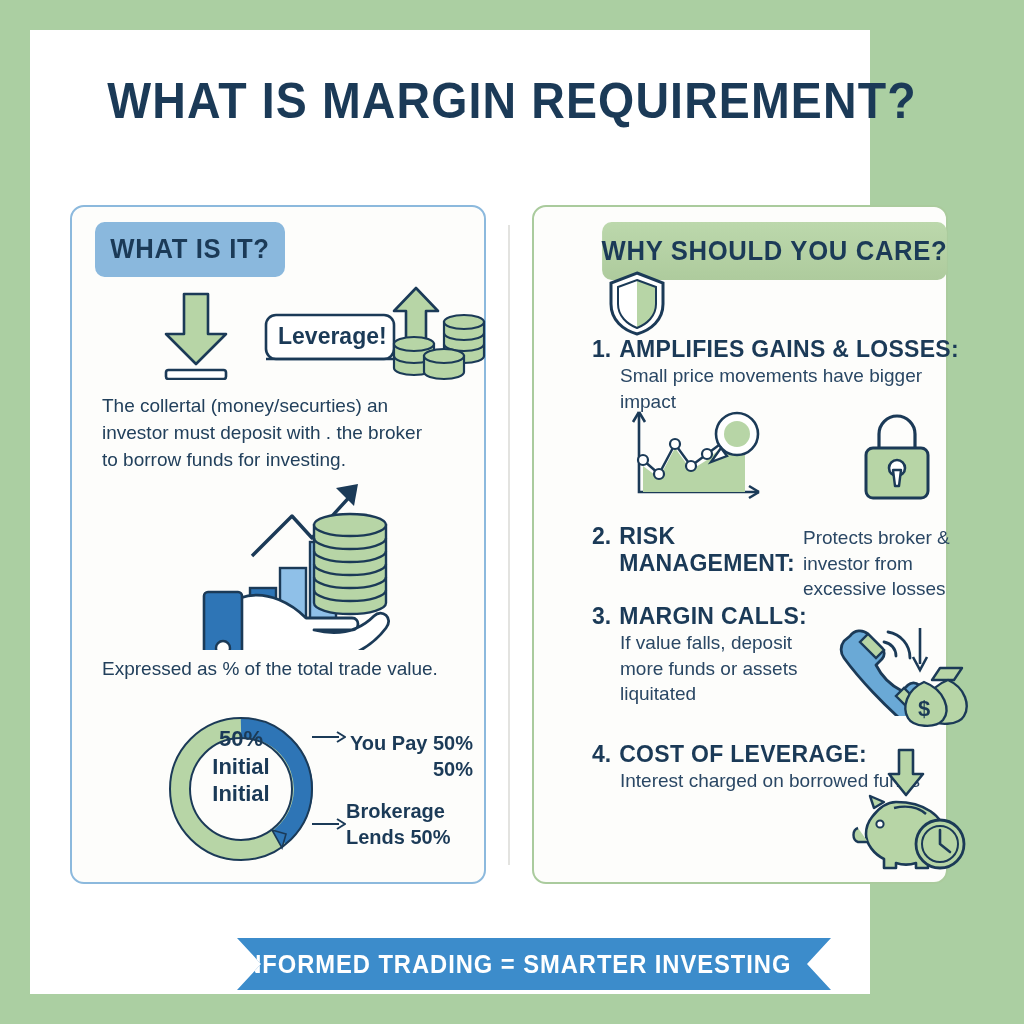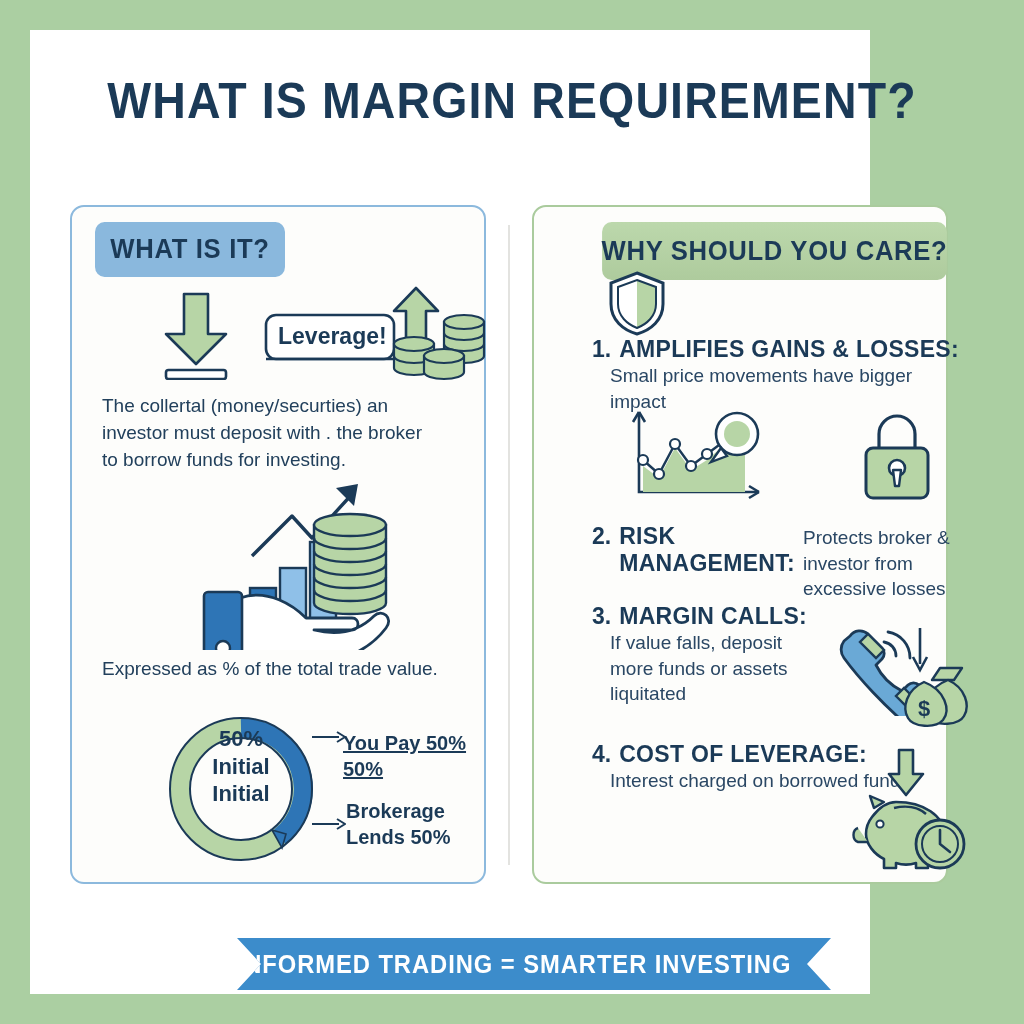--- a/index.html
+++ b/index.html
@@ -80,7 +80,7 @@
     font-family:"Liberation Sans Narrow","Liberation Sans",sans-serif;
   }
   .row1{display:flex;align-items:baseline;gap:8px;}
-  .indent{margin-left:18px;}
+  .indent{margin-left:28px;}
 
   .it1{left:562px;top:306px;}
   .it2{left:562px;top:493px;width:372px;}

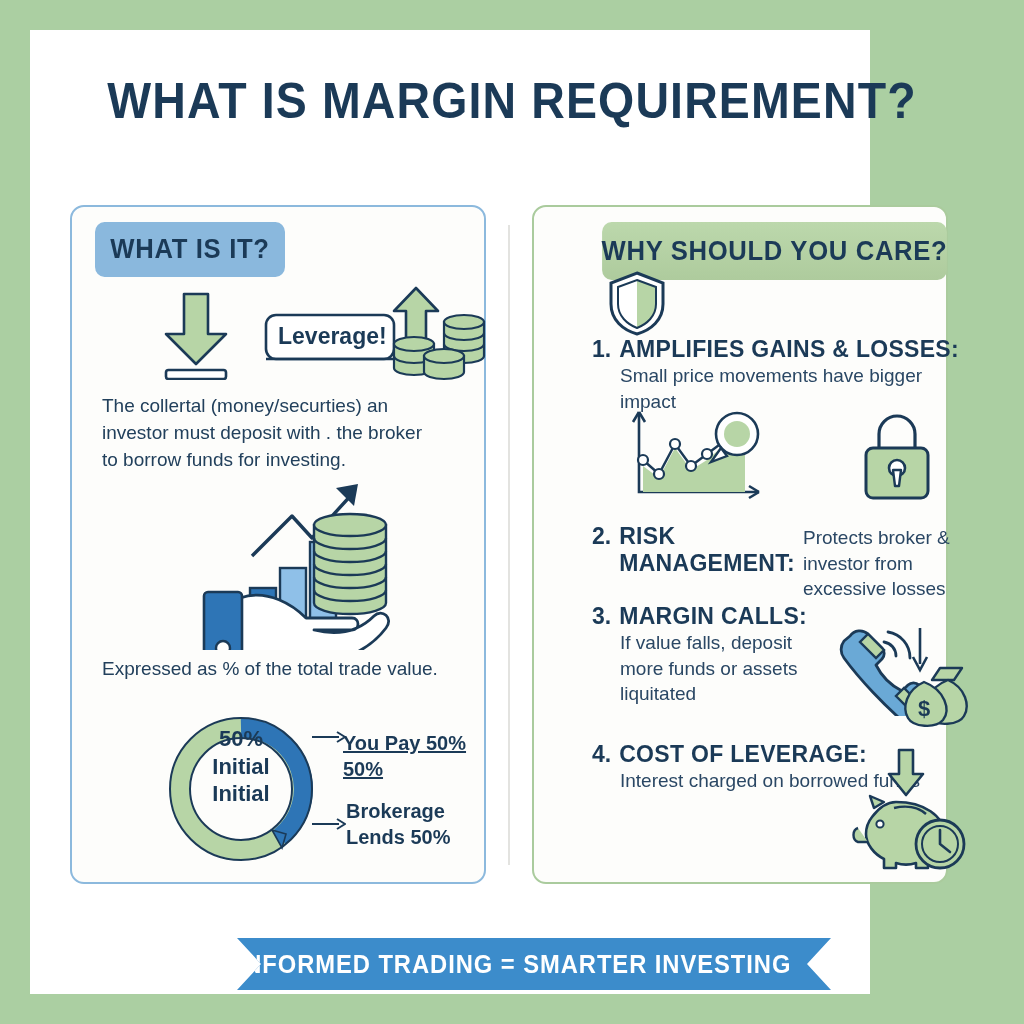--- a/index.html
+++ b/index.html
@@ -62,7 +62,7 @@
     position:absolute;font-size:20px;font-weight:700;line-height:1.3;color:#1b3a57;
     font-family:"Liberation Sans Narrow","Liberation Sans",sans-serif;
   }
-  .callout-1{left:313px;top:700px;width:130px;text-align:left;text-decoration:underline;}
+  .callout-1{left:313px;top:700px;width:130px;text-align:right;}
   .callout-2{left:316px;top:768px;width:120px;}
 
   

